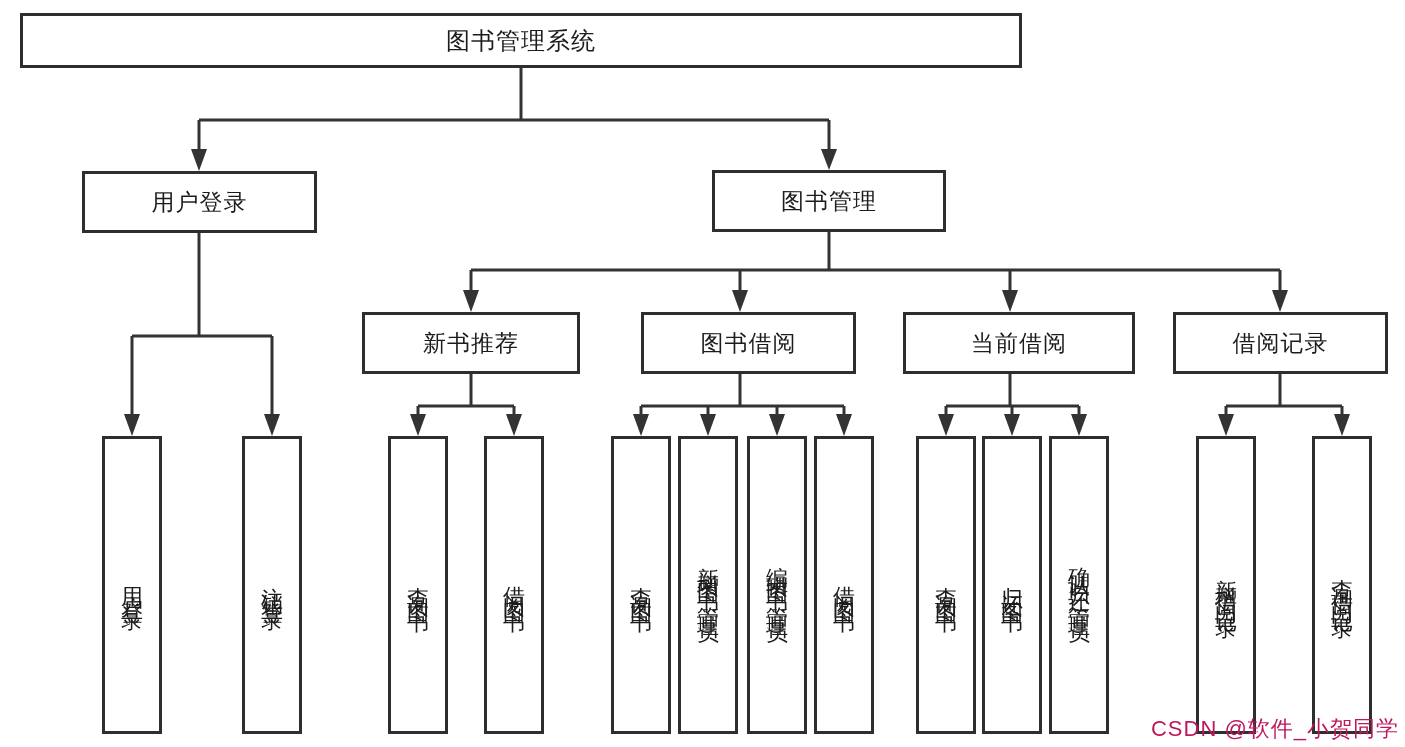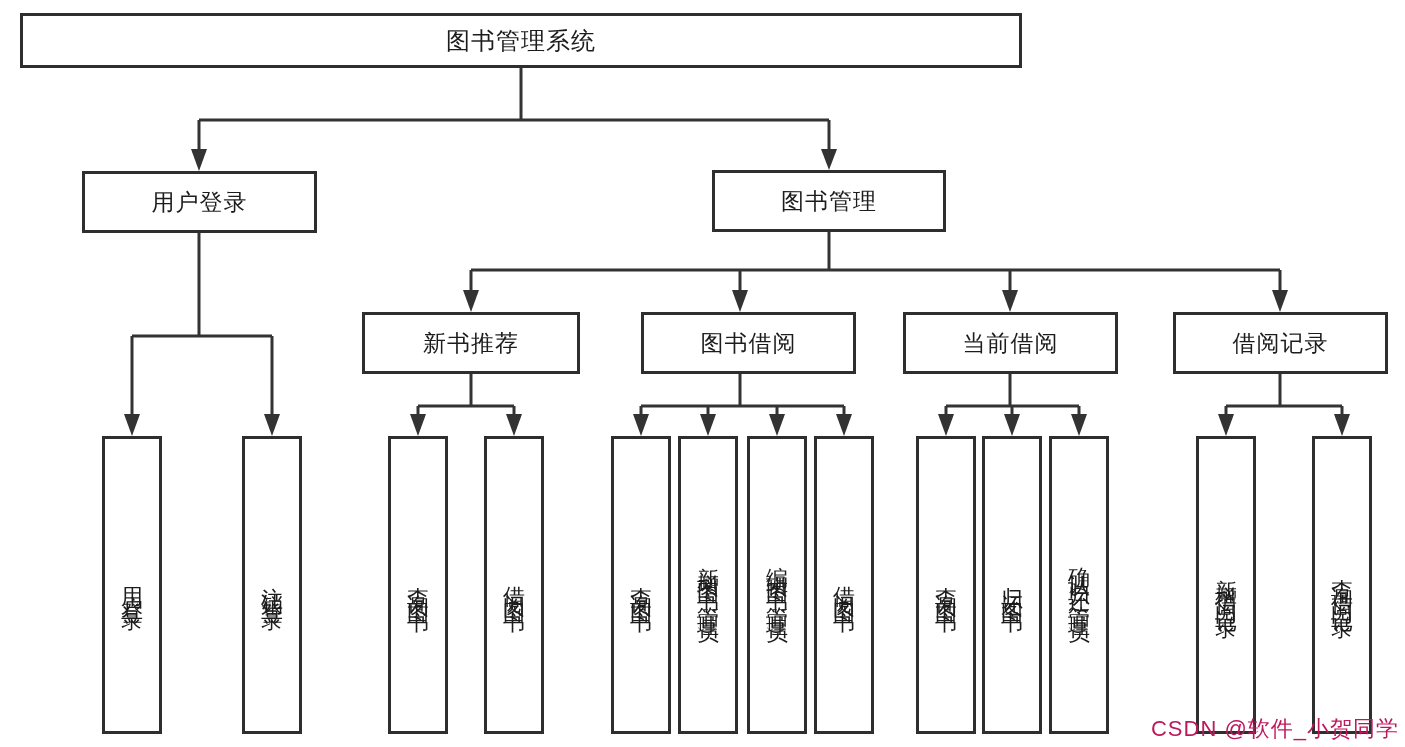--- a/index.html
+++ b/index.html
@@ -161,7 +161,7 @@
   <div class="node" style="left:633px; top:312px; width:215px; height:62px;margin-left:8px;">
     <span class="h-label">图书借阅</span>
   </div>
-  <div class="node" style="left:903px; top:312px; width:215px; height:62px;">
+  <div class="node" style="left:903px; top:312px; width:232px; height:62px;">
     <span class="h-label">当前借阅</span>
   </div>
   <div class="node" style="left:1173px; top:312px; width:215px; height:62px;">

